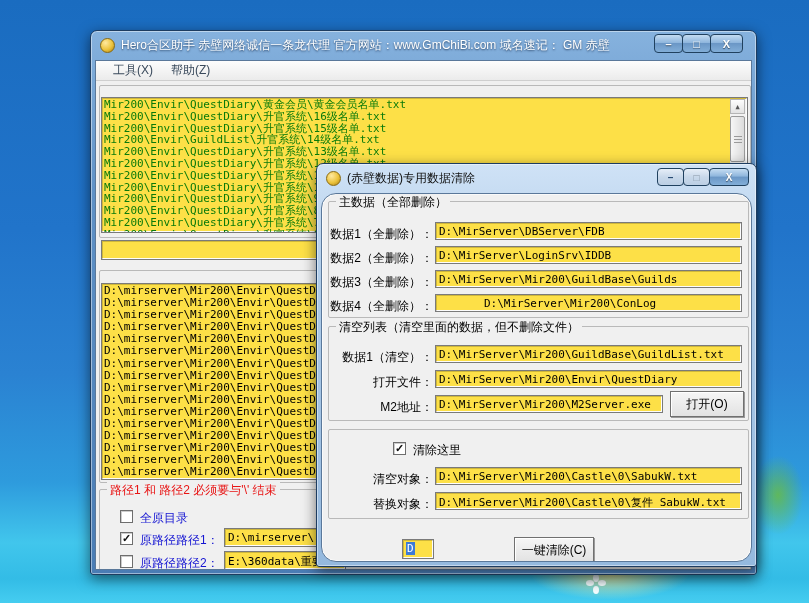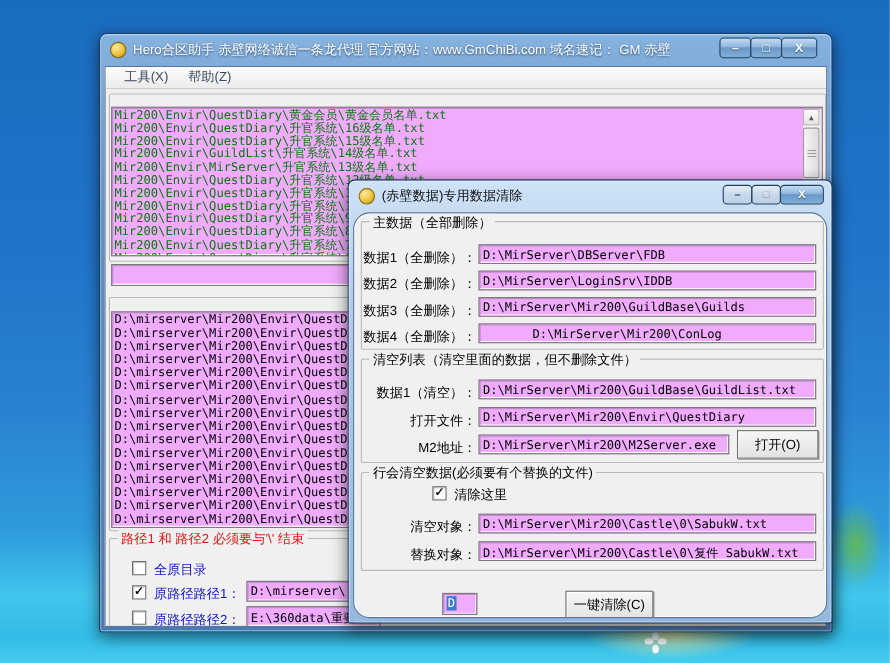--- a/index.html
+++ b/index.html
@@ -64,7 +64,7 @@
   .legend.blue { color:#14532d;margin-top:28px; }
   .legend.red  { color:#e81414; }
 
-  .sunken { background:#f0abfc; border:1px solid #7a7a7a;
+  .sunken { background:#fde047; border:1px solid #7a7a7a;
     box-shadow:inset 1px 1px 0 rgba(0,0,0,.18), inset -1px -1px 0 #fdfdfd; }
   .mono { font-family:"DejaVu Sans Mono", monospace; font-size:11px; }
 

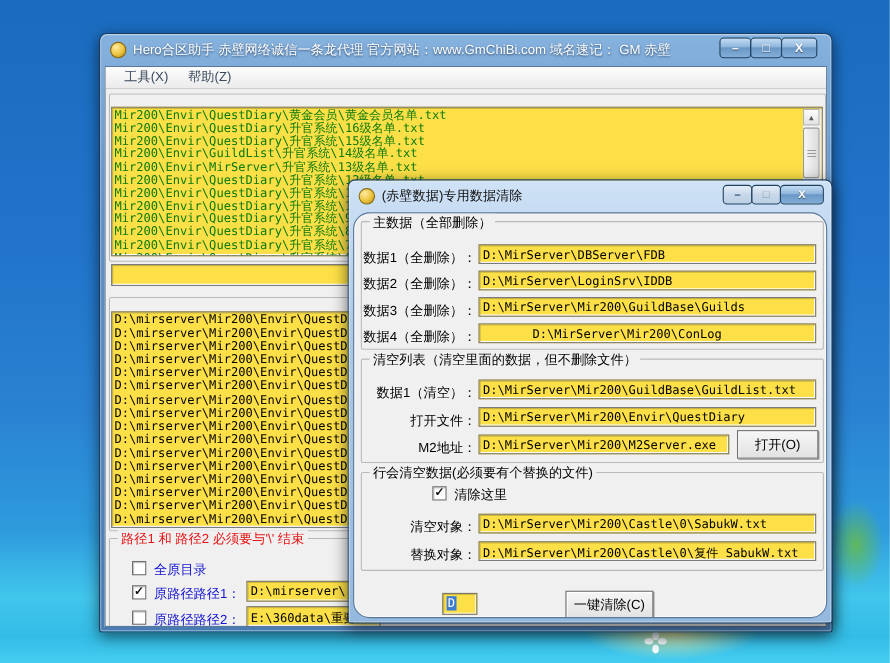--- a/index.html
+++ b/index.html
@@ -149,7 +149,7 @@
               <div class="lrow">Mir200\Envir\QuestDiary\升官系统\16级名单.txt</div>
               <div class="lrow">Mir200\Envir\QuestDiary\升官系统\15级名单.txt</div>
               <div class="lrow">Mir200\Envir\GuildList\升官系统\14级名单.txt</div>
-              <div class="lrow">Mir200\Envir\MirServer\升官系统\13级名单.txt</div>
+              <div class="lrow">Mir200\Envir\QuestDiary\升官系统\13级名单.txt</div>
               <div class="lrow">Mir200\Envir\QuestDiary\升官系统\12级名单.txt</div>
               <div class="lrow">Mir200\Envir\QuestDiary\升官系统\11级名单.txt</div>
               <div class="lrow">Mir200\Envir\QuestDiary\升官系统\10级名单.txt</div>

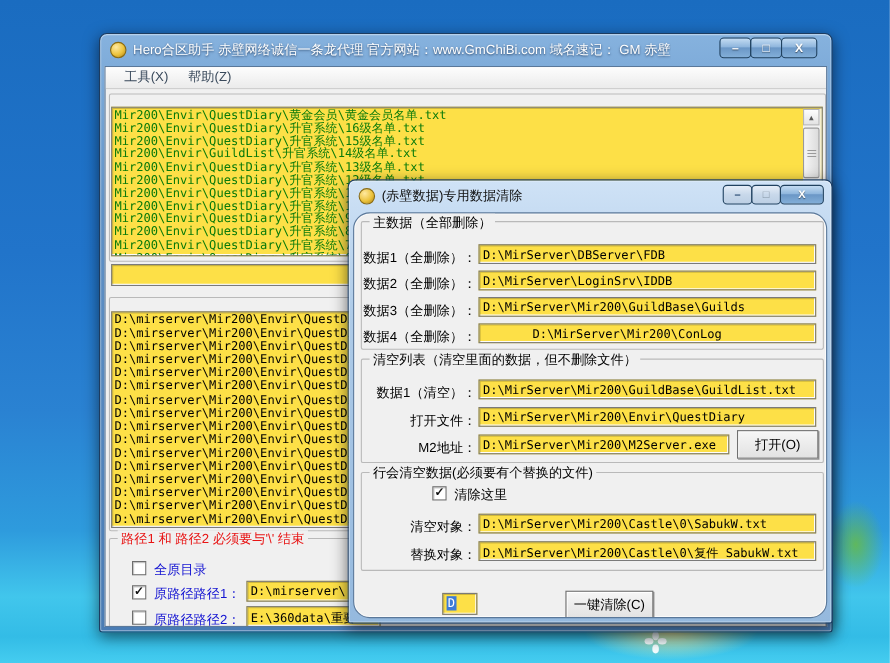--- a/index.html
+++ b/index.html
@@ -248,7 +248,6 @@
       </div>
 
       <div class="groupbox dlg-group" style="left:6px; top:235px; width:421px; height:90px;">
-        <span class="legend">行会清空数据(必须要有个替换的文件)</span>
         <span class="cb checked" style="left:64px; top:12px;"></span>
         <span class="cb-label" style="left:84px; top:12px; color:#000;">清除这里</span>
         <span class="dlg-label" style="left:0; top:41px;">清空对象：</span>

